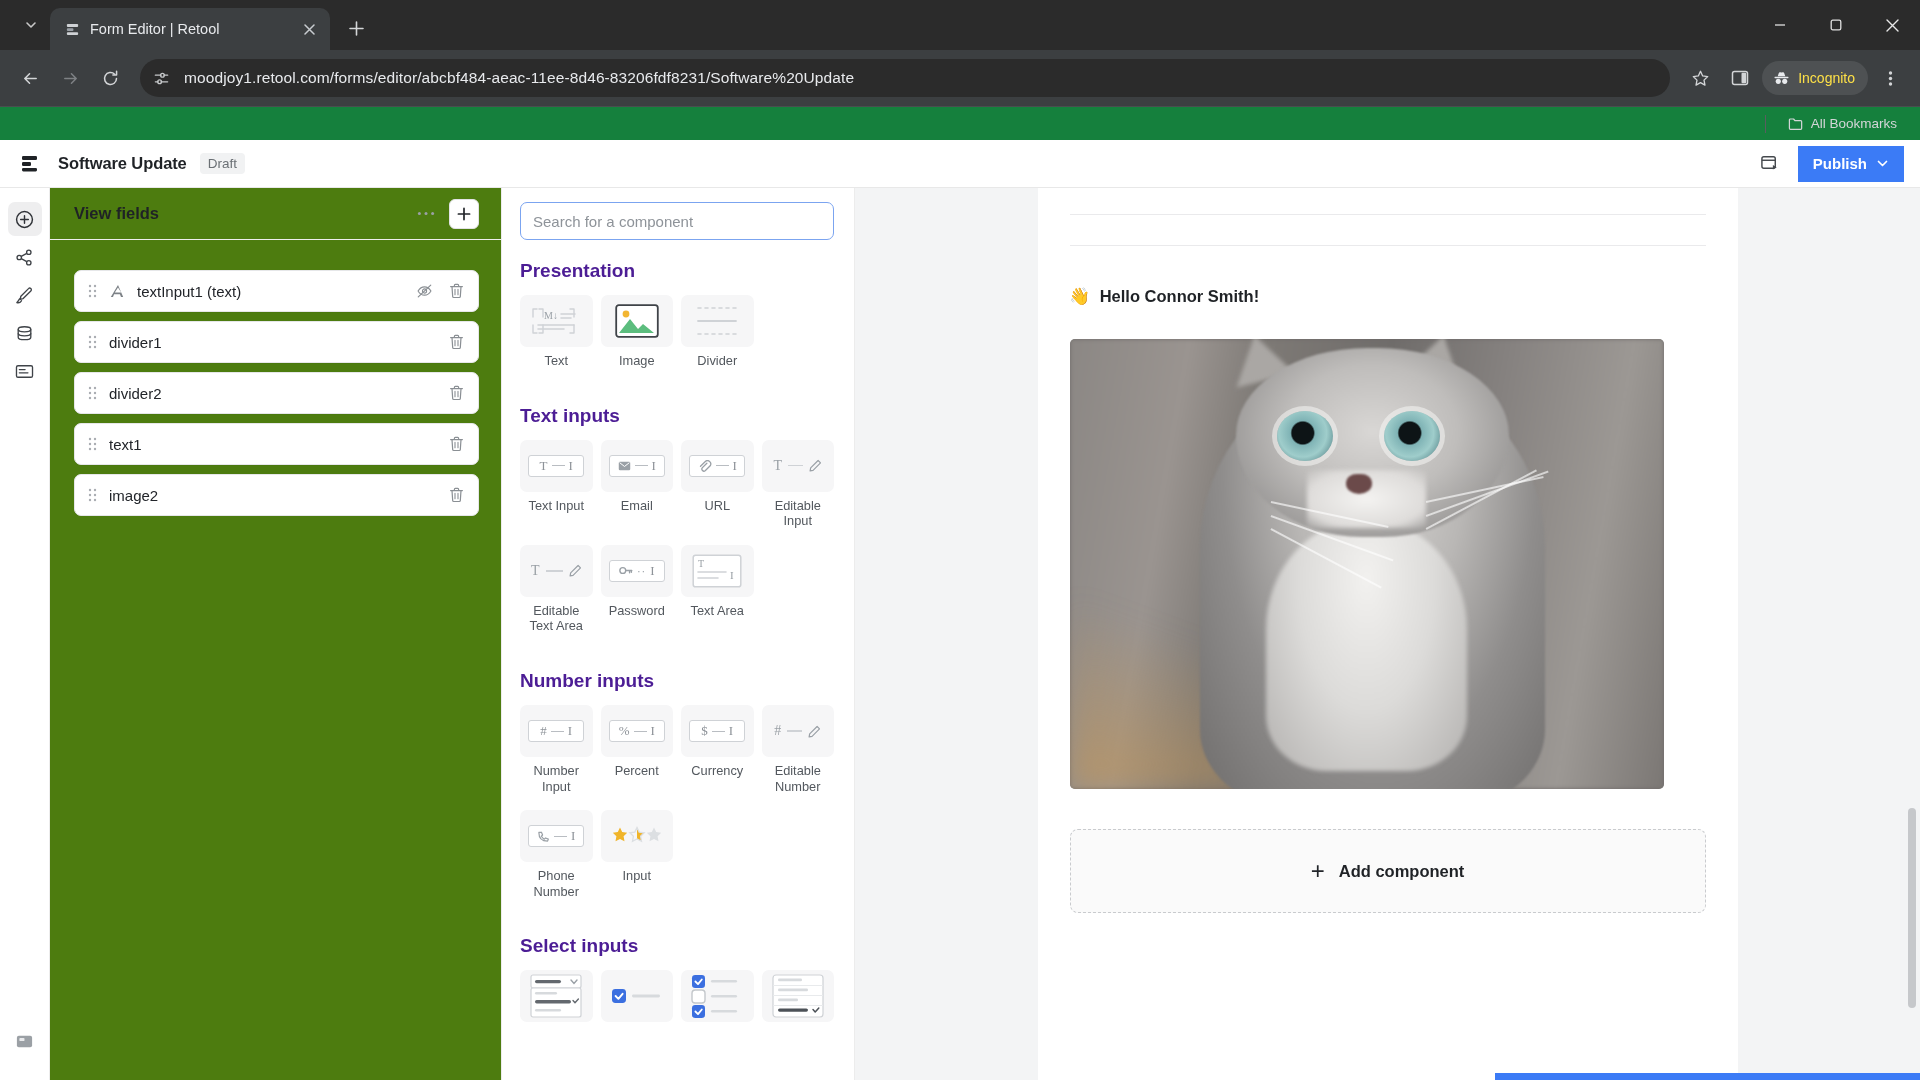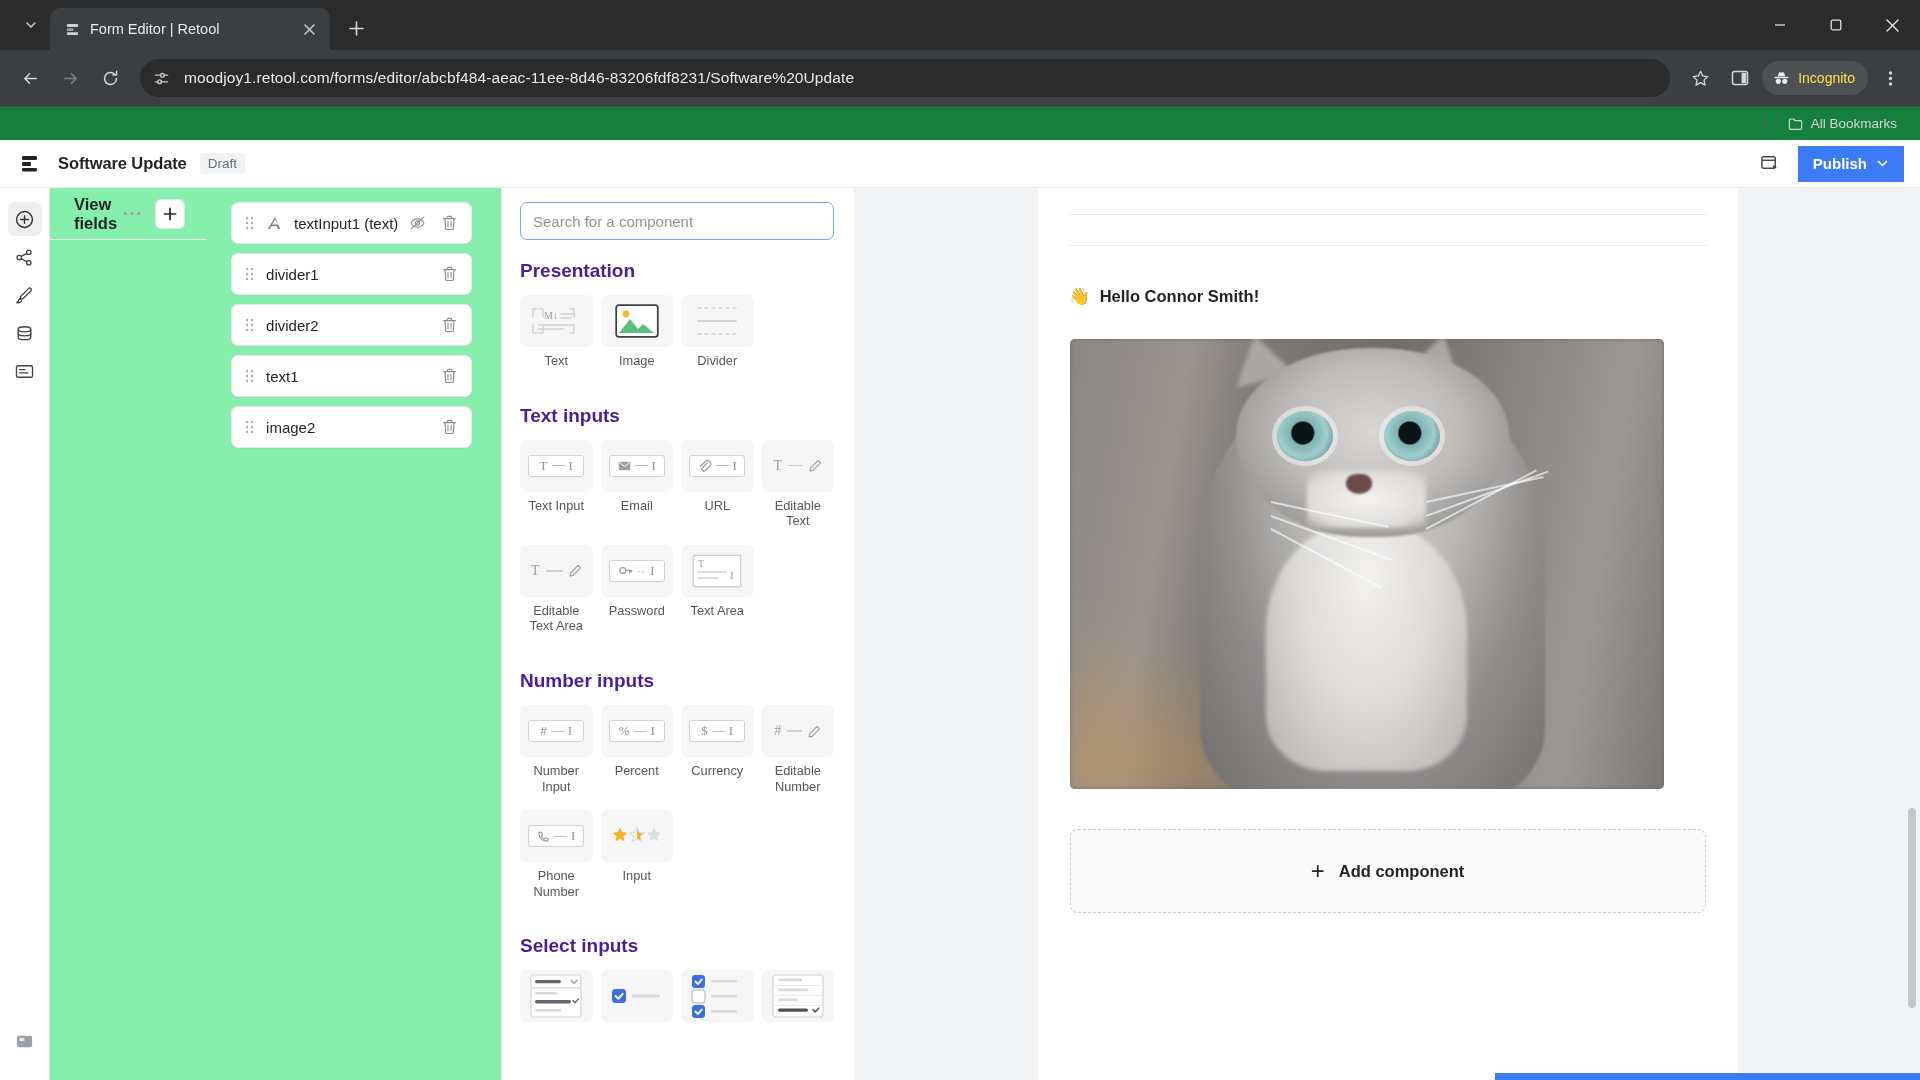--- a/index.html
+++ b/index.html
@@ -110,8 +110,8 @@
 
   
   .fields-panel {
-    width: 452px; flex: 0 0 452px; background: #86efac; border-right: 1px solid #ececec;
-    display: flex; flex-direction: row;
+    width: 452px; flex: 0 0 452px; background: #4d7c0f; border-right: 1px solid #ececec;
+    display: flex; flex-direction: column; gap: 16px;
   }
   .fields-head {
     height: 52px; flex: 0 0 52px; display: flex; align-items: center;

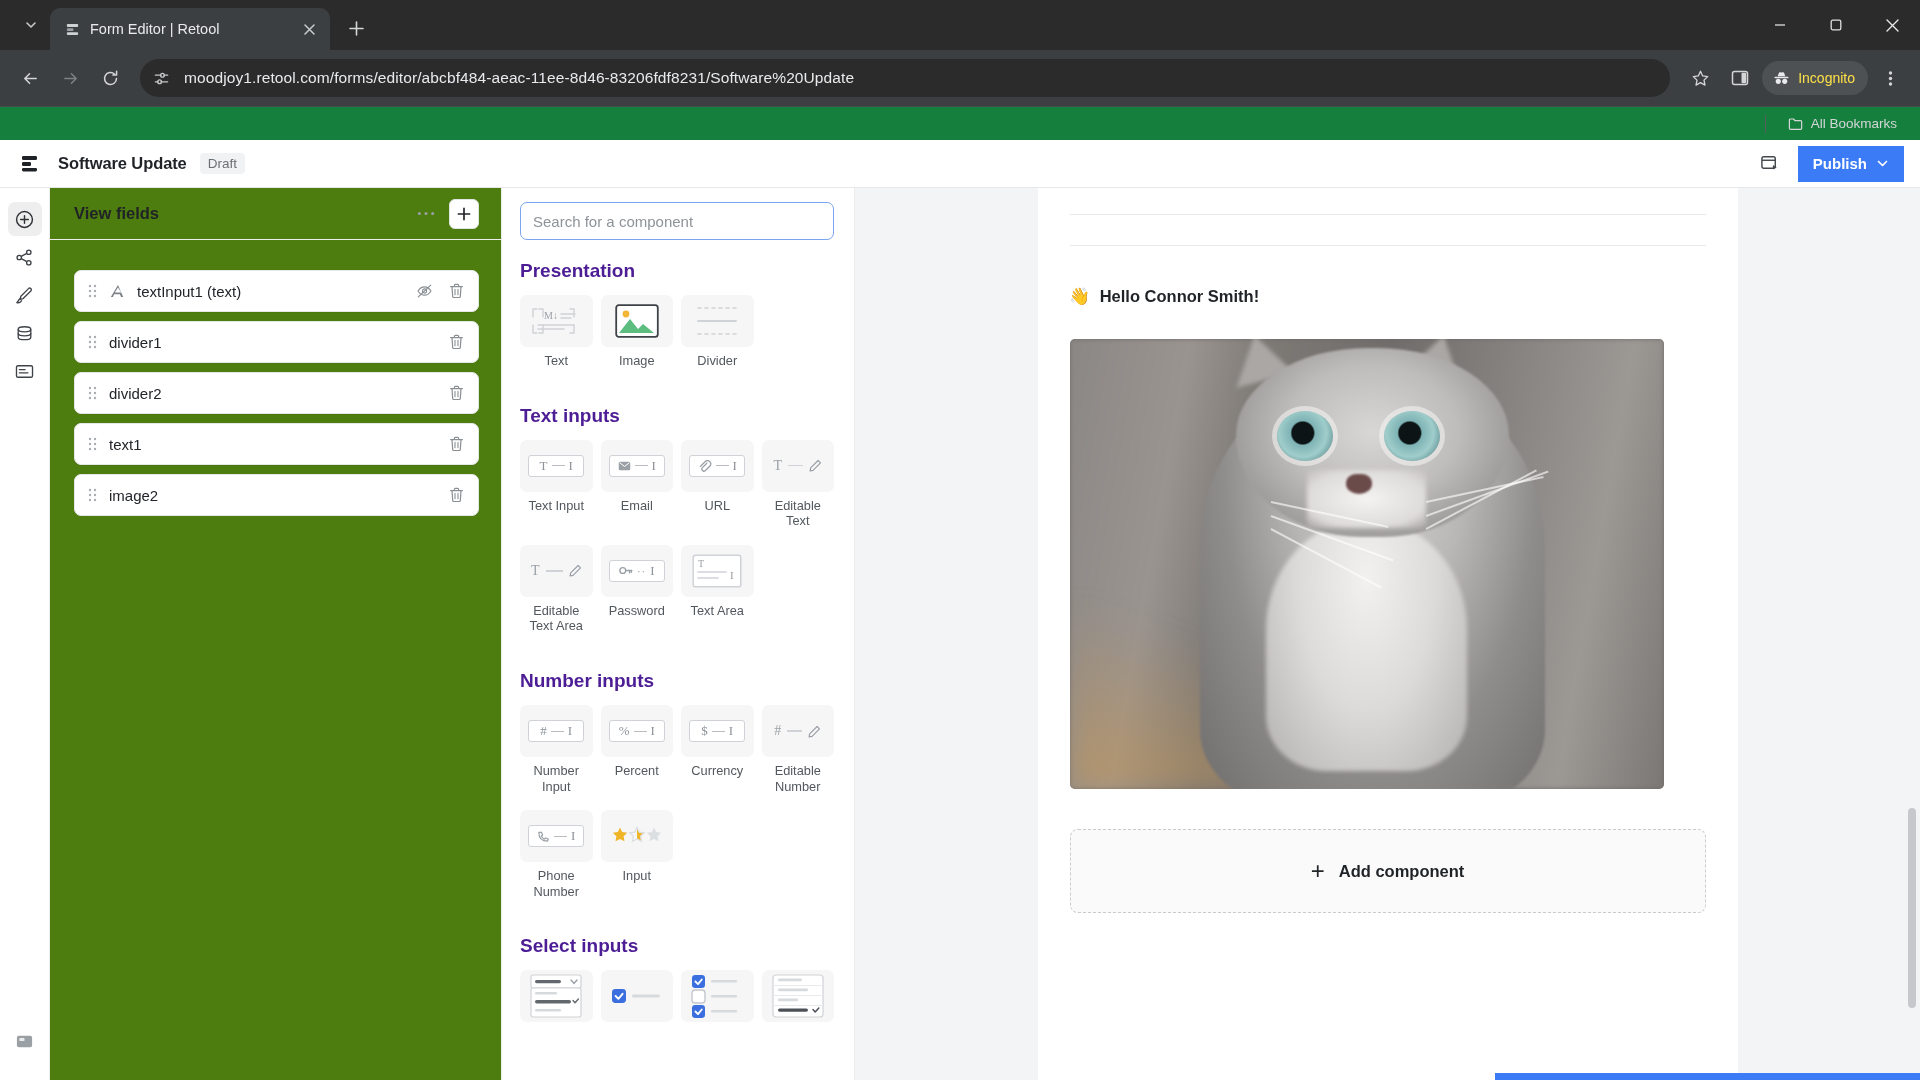--- a/index.html
+++ b/index.html
@@ -661,7 +661,7 @@
                     </svg>
                   </div>
                 </div>
-                <div class="comp-name">Editable Text</div>
+                <div class="comp-name">Editable Input</div>
               </div>
               <div class="comp-cell">
                 <div class="comp-thumb">

